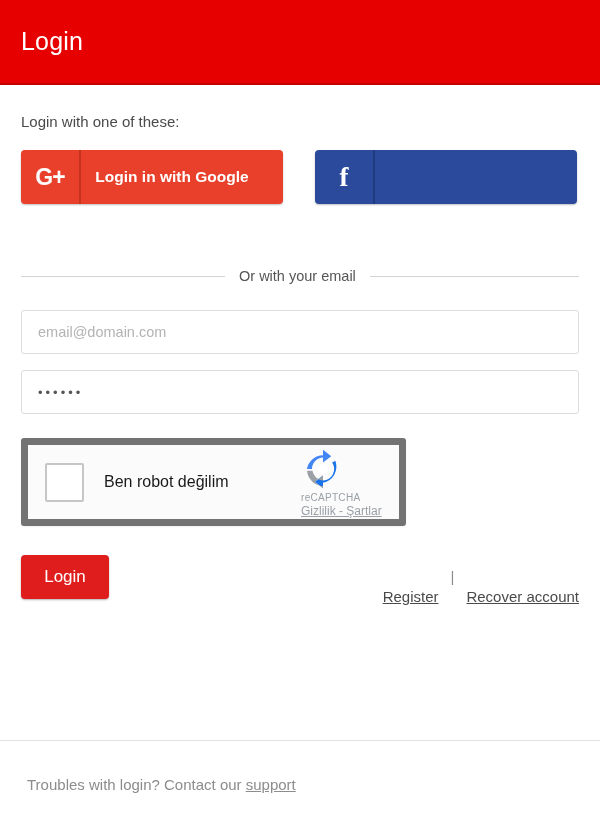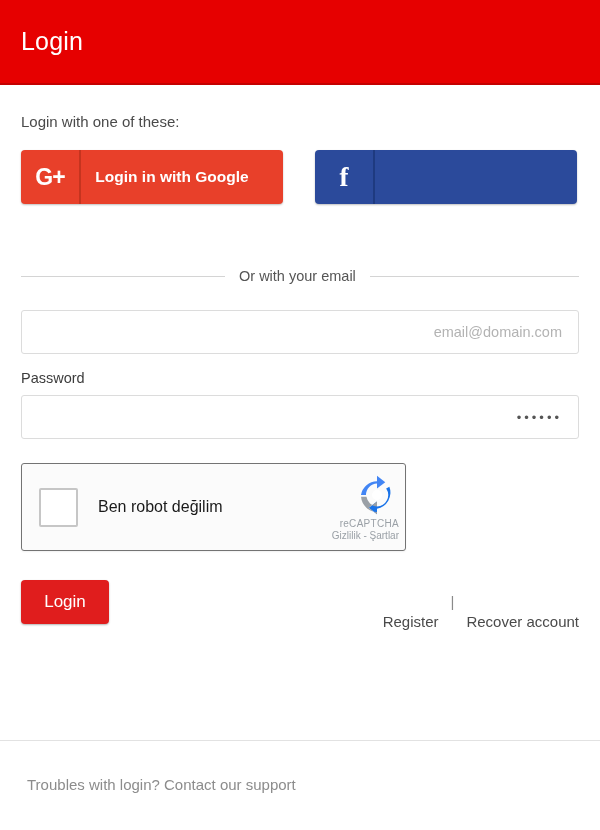--- a/index.html
+++ b/index.html
@@ -146,7 +146,6 @@
     color: #333333;
     font-family: "Liberation Sans", sans-serif;
     outline: none;
-    text-align: right;
   }
   .text-input::placeholder {
     color: #b3b3b3;

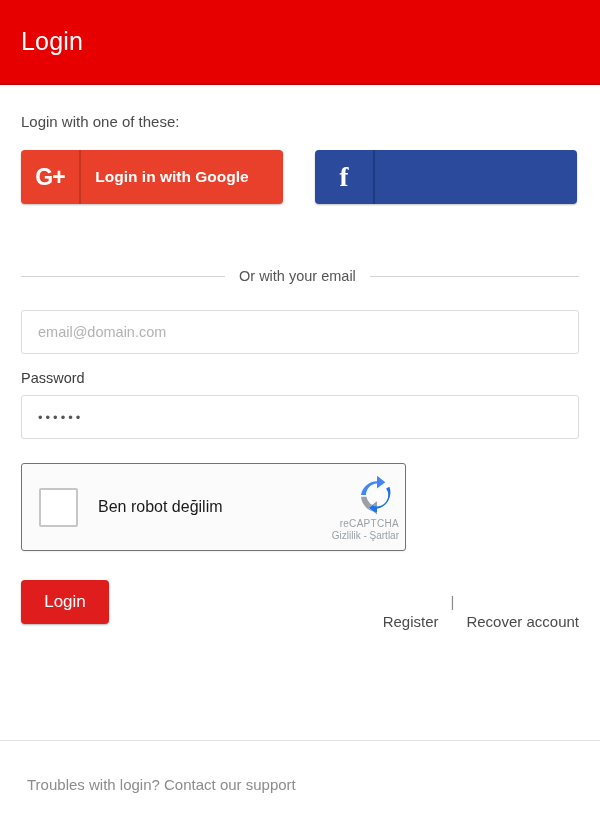--- a/index.html
+++ b/index.html
@@ -298,7 +298,6 @@
   </div>
 
   <div class="field-block password-block">
-    <label class="field-label">Password</label>
     <input class="text-input password" type="text" value="••••••" style="">
   </div>
 

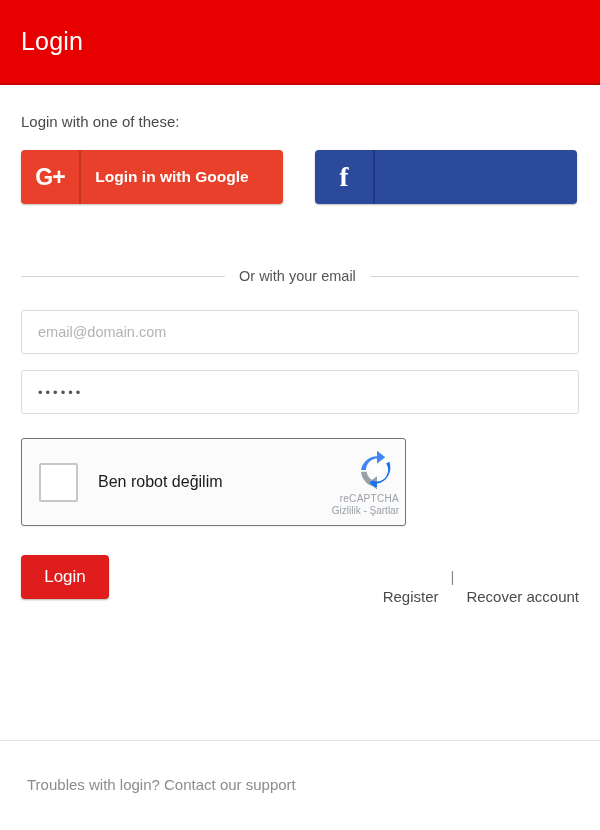--- a/index.html
+++ b/index.html
@@ -163,7 +163,7 @@
     width: 385px;
     height: 88px;
     box-sizing: border-box;
-    border: 1px solid #737373;
+    border: 7px solid #737373;
     border-radius: 3px;
     background: #fbfbfb;
     display: flex;

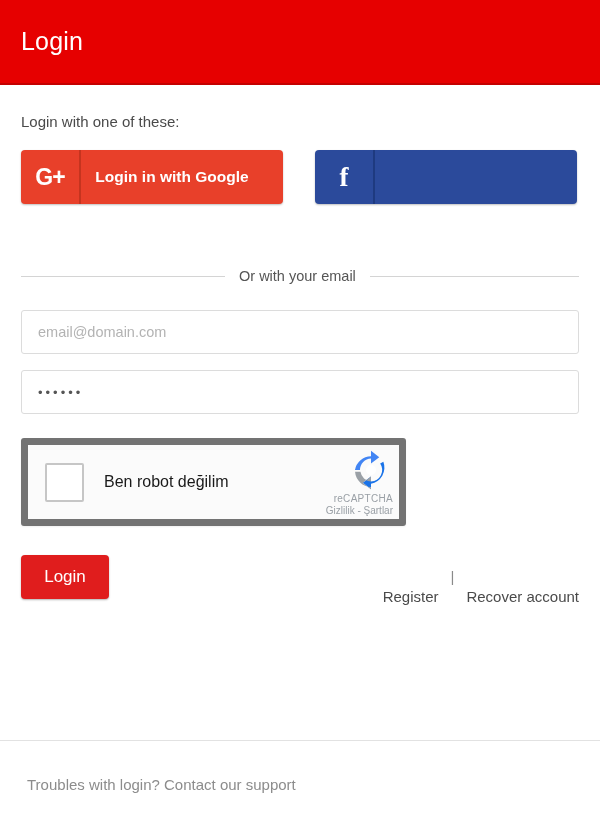--- a/index.html
+++ b/index.html
@@ -190,7 +190,7 @@
     width: 92px;
     display: flex;
     flex-direction: column;
-    align-items: flex-end;
+    align-items: flex-start;
     padding-right: 6px;
   }
   .recaptcha-logo { width: 44px; height: 44px; }

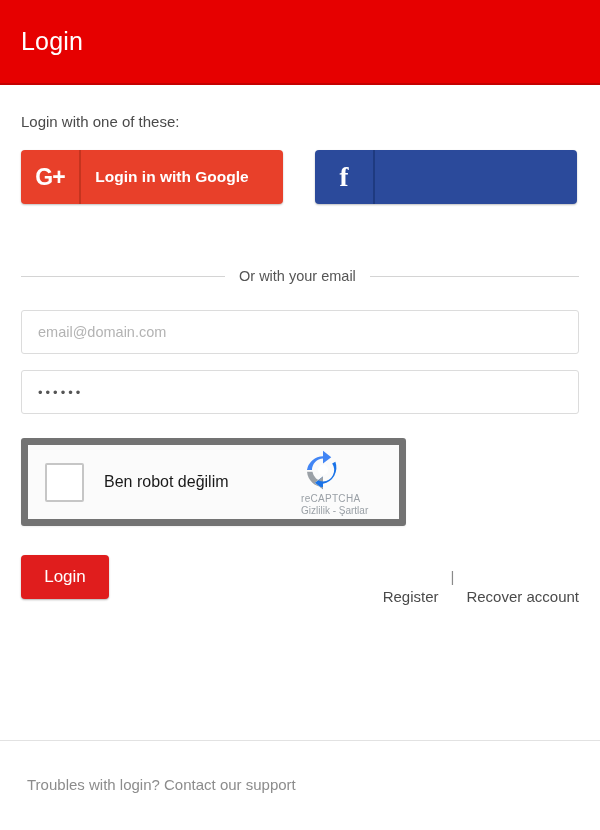--- a/index.html
+++ b/index.html
@@ -201,9 +201,10 @@
     margin-top: 1px;
   }
   .recaptcha-terms {
-    font-size: 10px;
+    font-size: 12px;
     color: #9aa0a6;
     margin-top: 1px;
+    text-decoration: underline;
   }
 
   

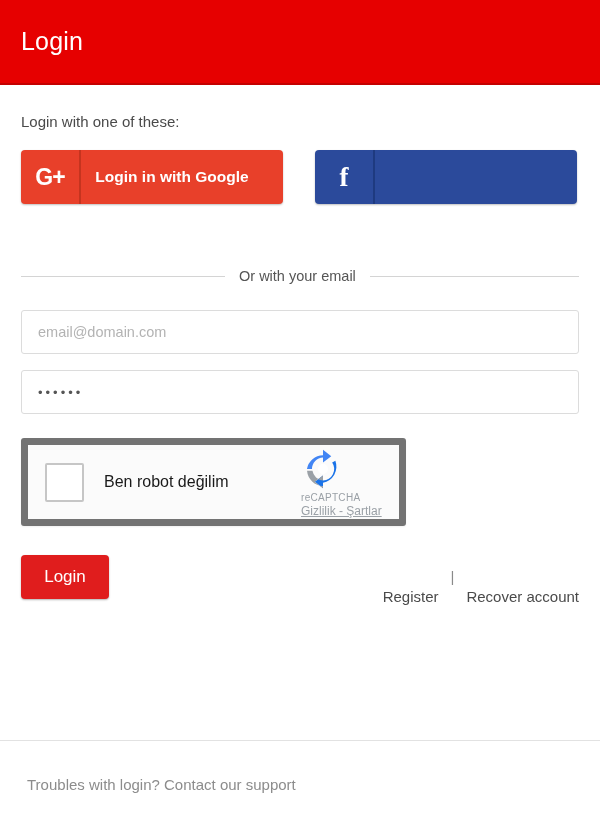--- a/index.html
+++ b/index.html
@@ -234,6 +234,7 @@
   }
   .text-link {
     color: #4a4a4a;
+    text-decoration: underline;
     cursor: pointer;
     margin-top: 40px;
   }

